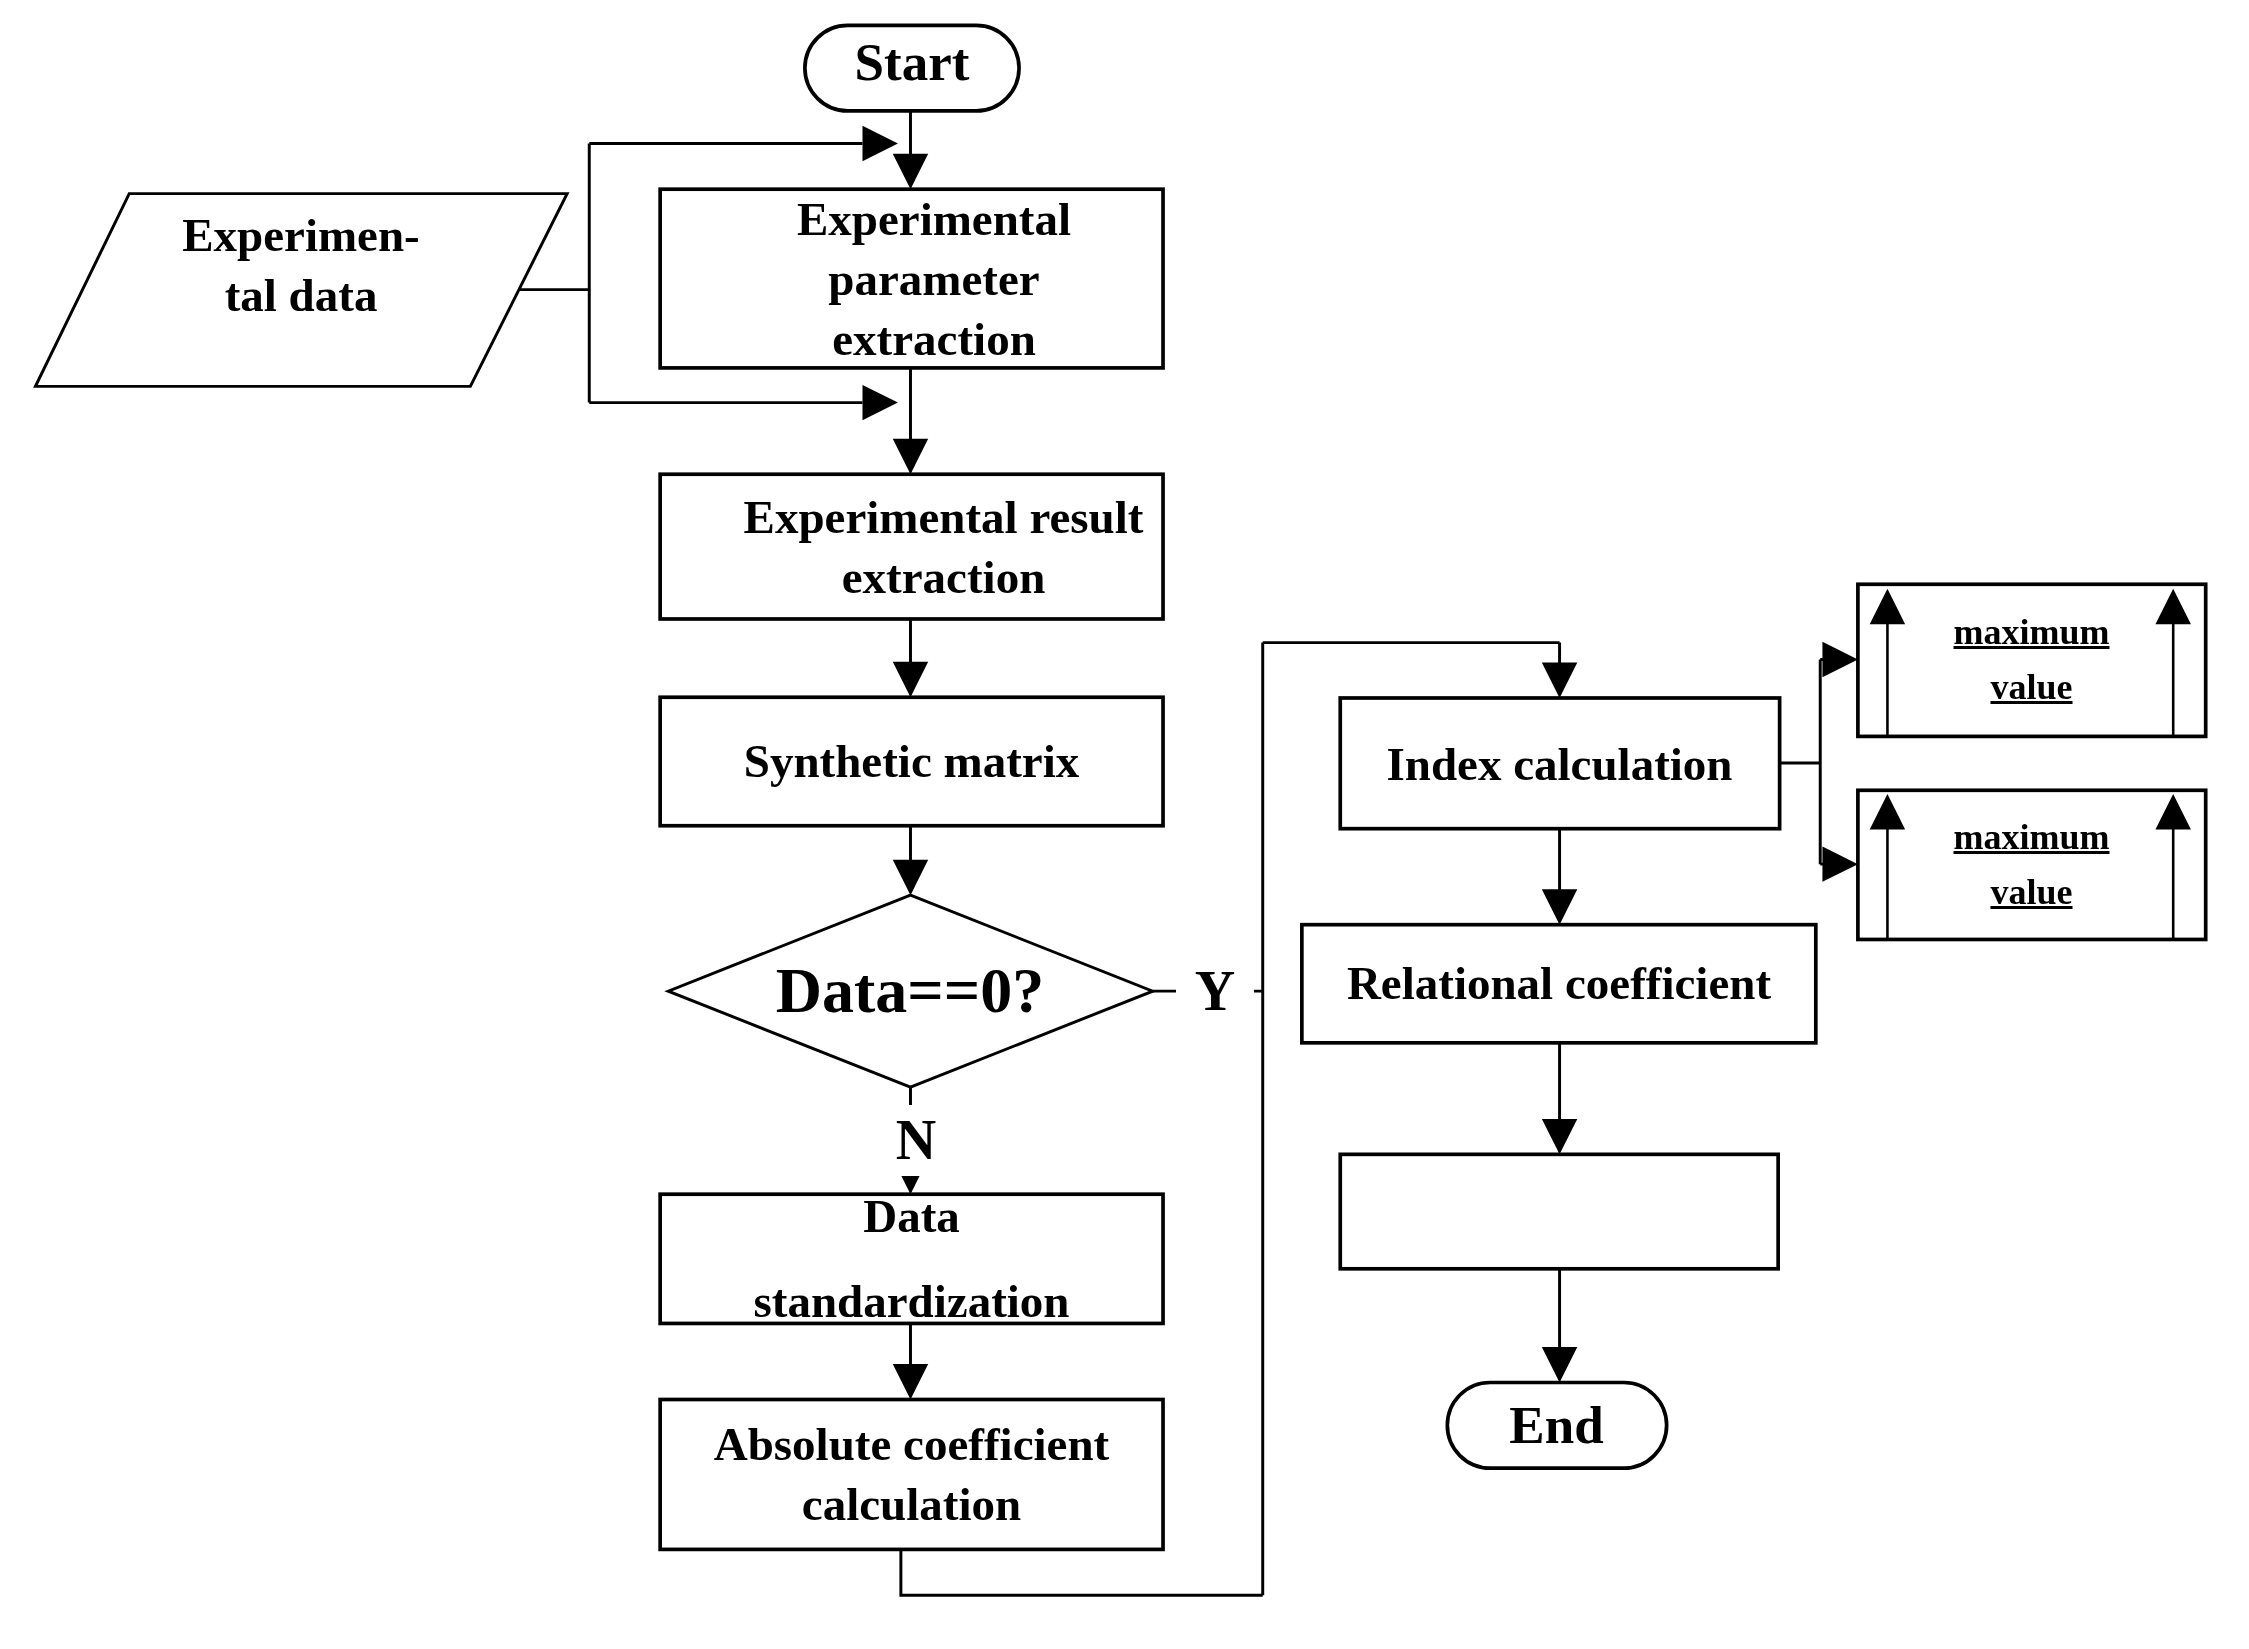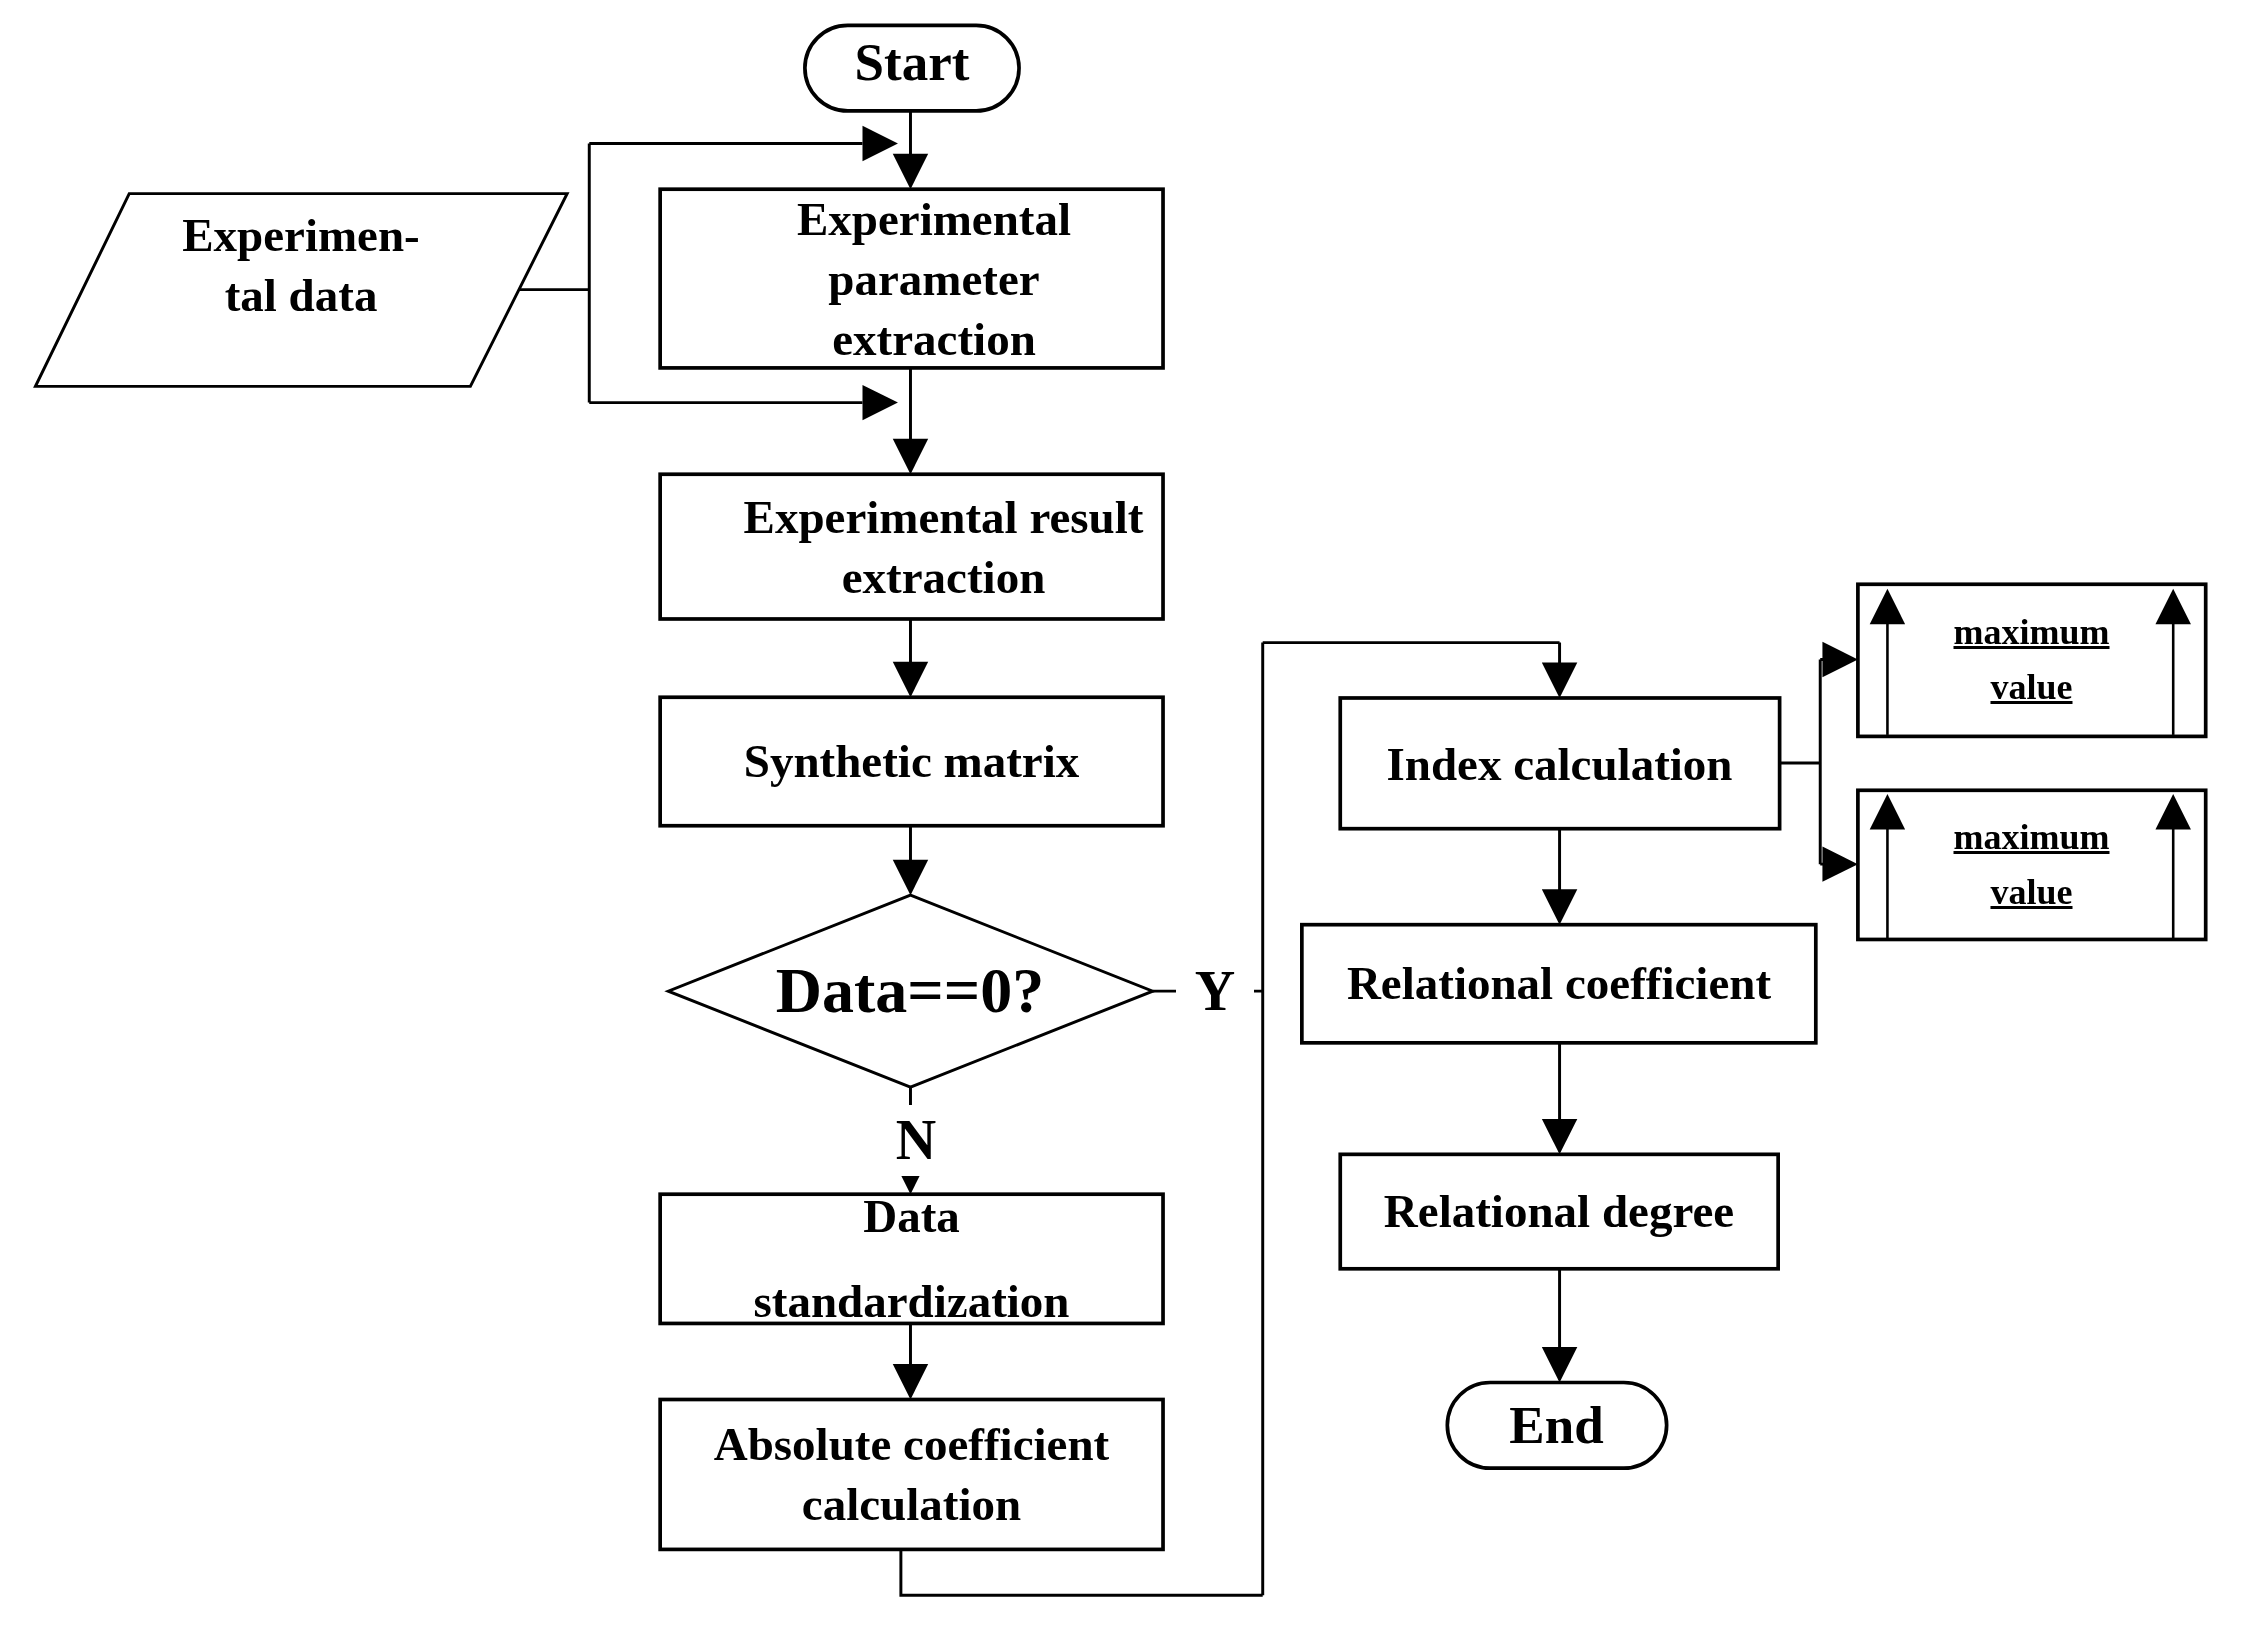--- a/index.html
+++ b/index.html
@@ -165,9 +165,6 @@
     <div>Relational coefficient</div>
   </div>
 
-  <div class="lbl f64" style="left:1340px;top:1154px;width:438px;height:114px;">
-    <div>Relational degree</div>
-  </div>
 
   <div class="lbl f72" style="left:1447px;top:1382px;width:219px;height:86px;">
     <div>End</div>

